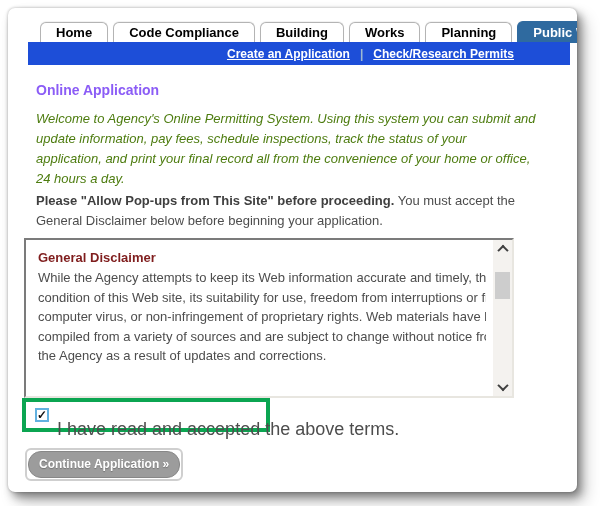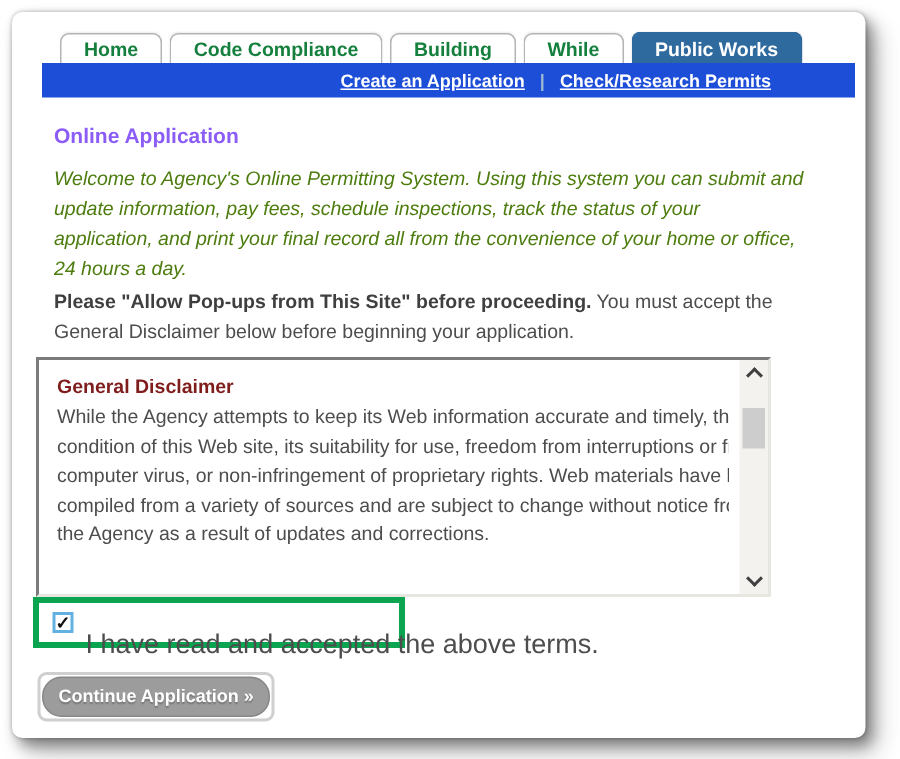--- a/index.html
+++ b/index.html
@@ -18,7 +18,7 @@
   .tab {
     height: 21px; line-height: 20px; padding: 0 15px;
     background: #fff; border: 1px solid #b4b4b4; border-bottom: none;
-    border-radius: 6px 6px 0 0; color: #15803d; font-size: 13px; font-weight: bold;
+    border-radius: 6px 6px 0 0; color: #000000; font-size: 13px; font-weight: bold;
     white-space: nowrap; box-shadow: 0 -1px 1px rgba(0,0,0,.06); cursor: default;
   }
   .tab.active {

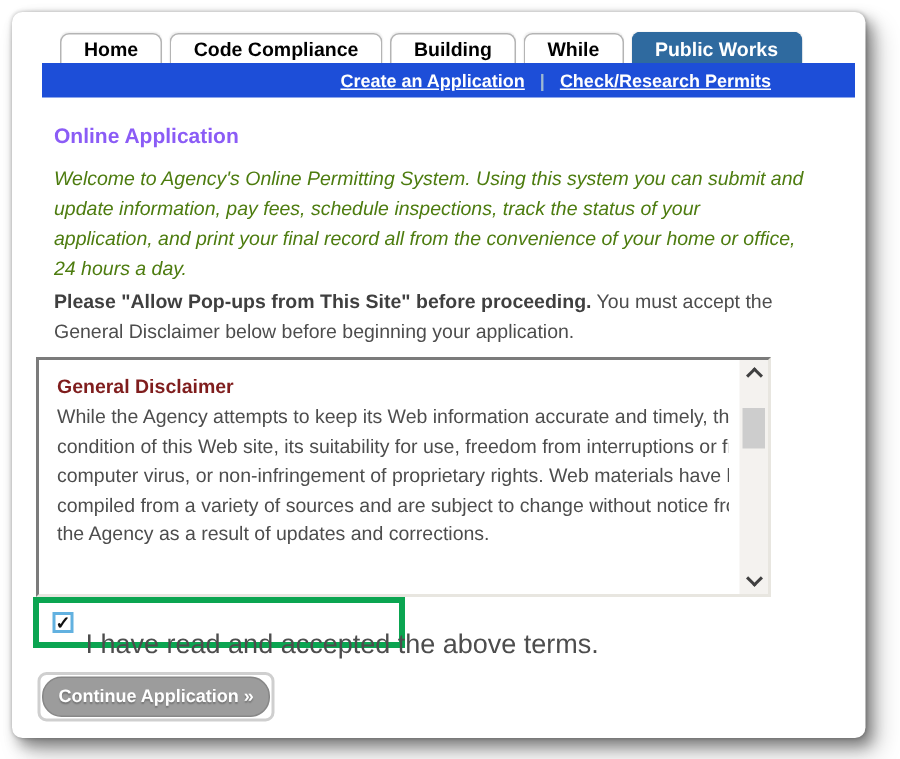--- a/index.html
+++ b/index.html
@@ -92,7 +92,7 @@
     <div class="tab">Home</div>
     <div class="tab">Code Compliance</div>
     <div class="tab">Building</div>
-    <div class="tab">While</div>
+    <div class="tab">Works</div>
     <div class="tab active">Public Works</div>
 
   </div>

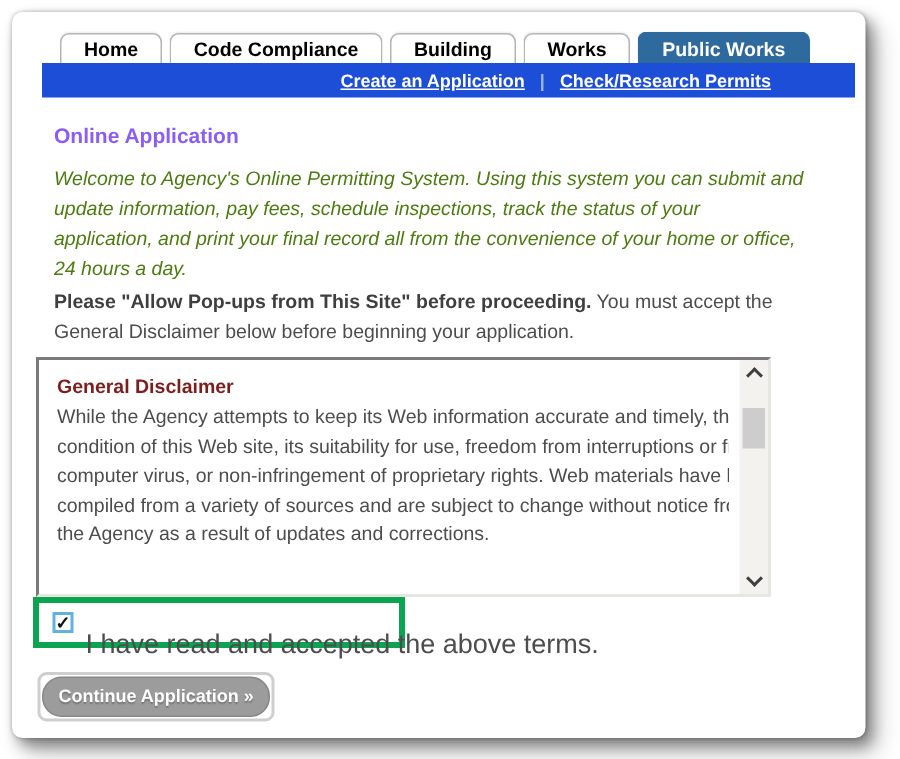--- a/index.html
+++ b/index.html
@@ -93,6 +93,7 @@
     <div class="tab">Code Compliance</div>
     <div class="tab">Building</div>
     <div class="tab">Works</div>
+    <div class="tab">Planning</div>
     <div class="tab active">Public Works</div>
 
   </div>

